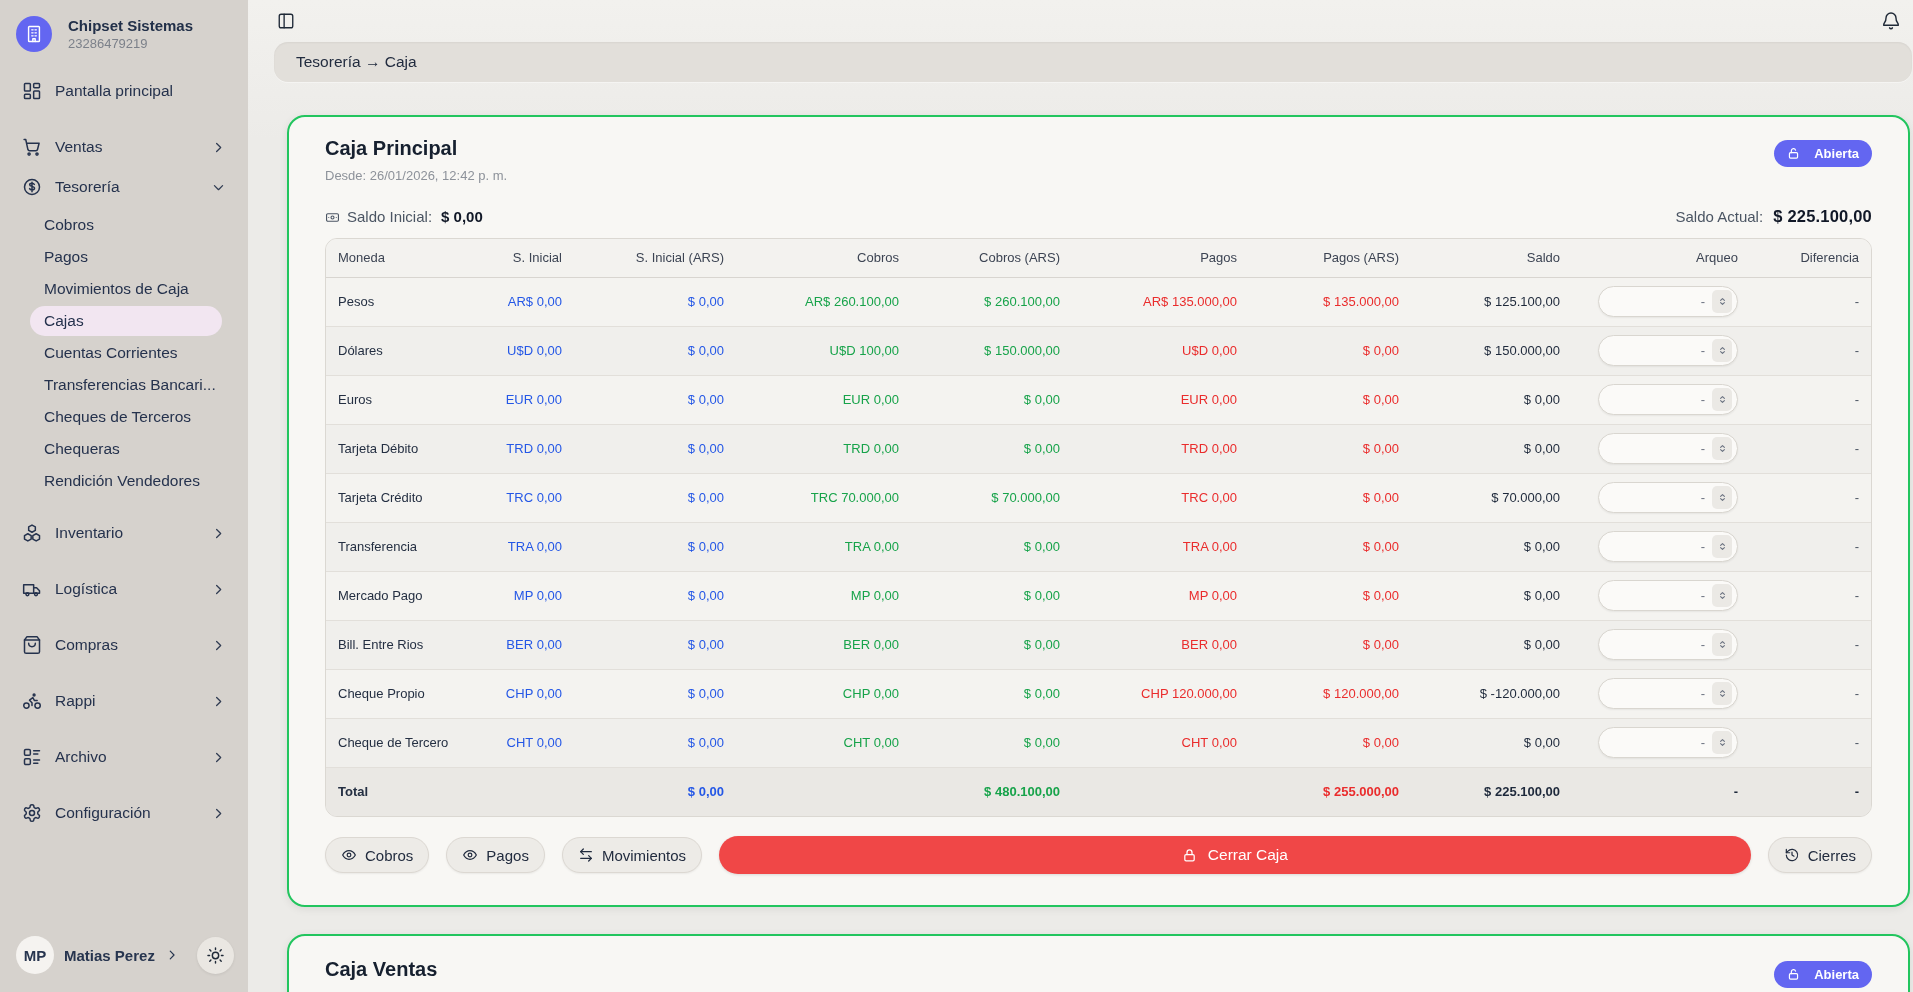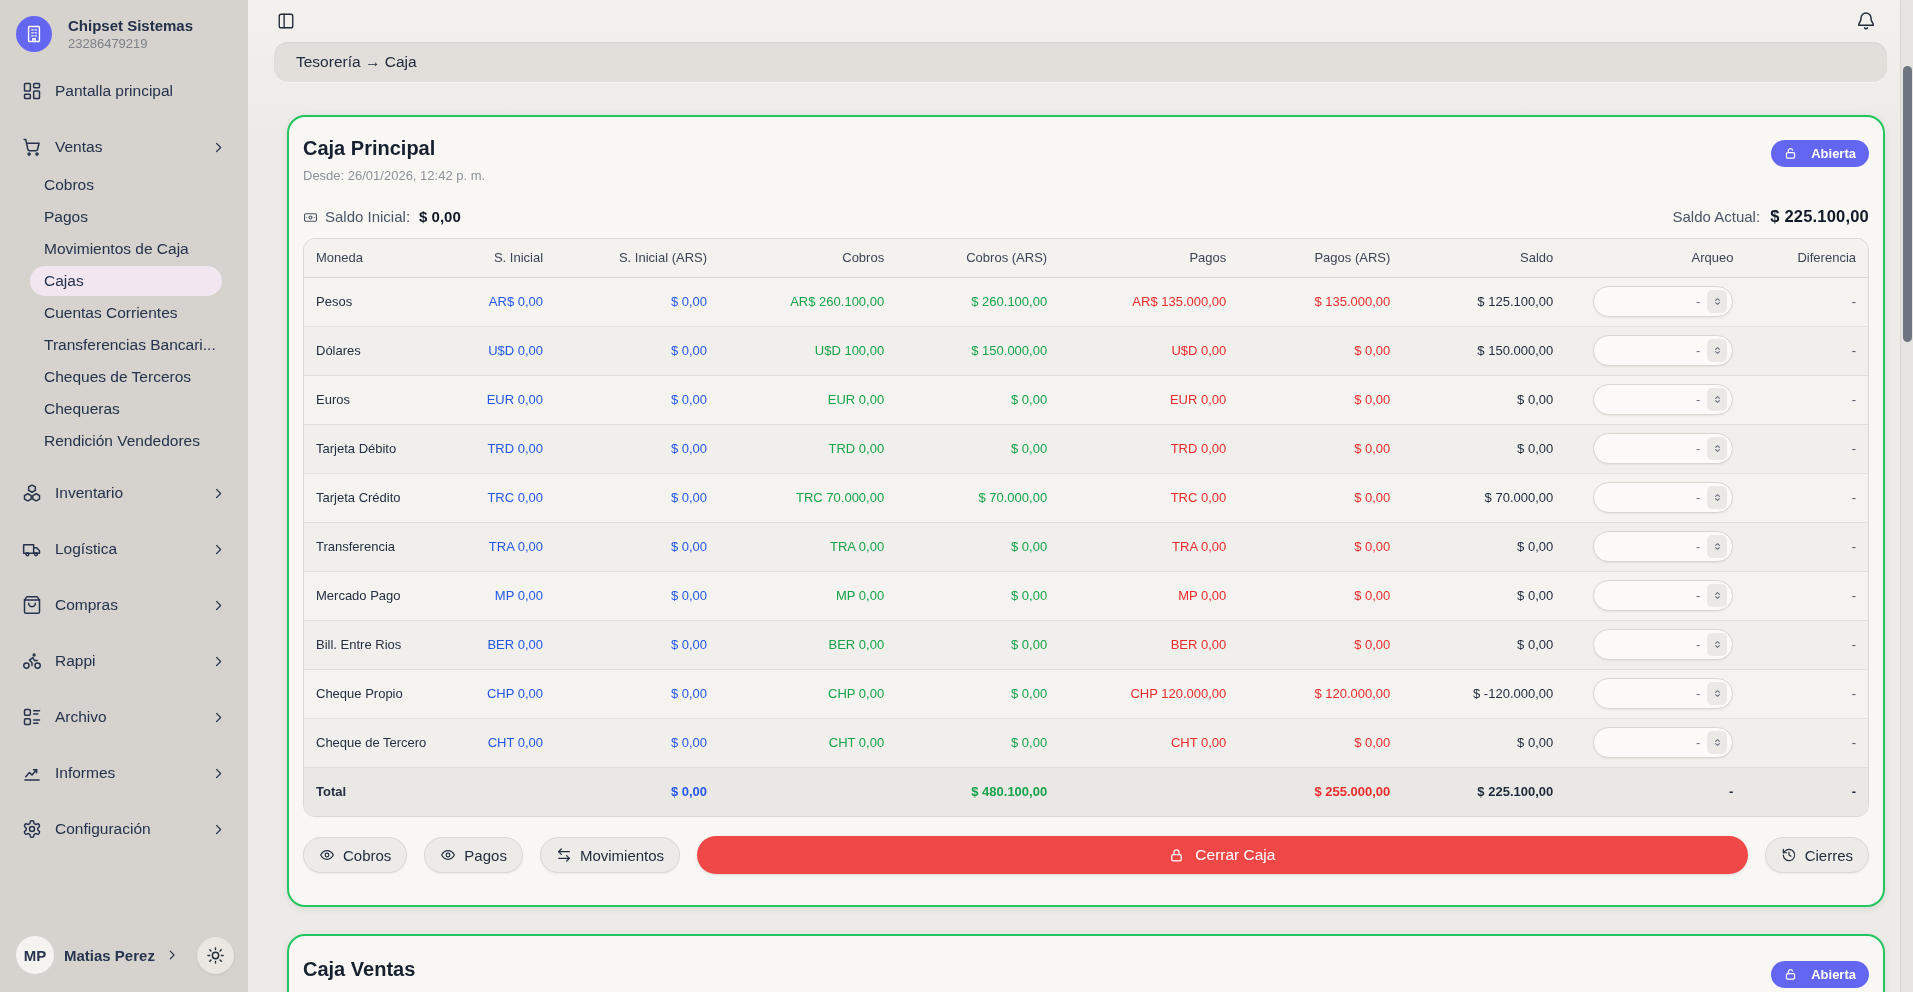--- a/index.html
+++ b/index.html
@@ -52,7 +52,7 @@
   .content { padding:33px 28px 0 39px; }
 
   .card { background:#f8f7f4; border:2px solid #22c55e; border-radius:18px;
-    box-shadow:0 2px 8px rgba(0,0,0,.08); padding:20px 14px; }
+    box-shadow:0 2px 8px rgba(0,0,0,.08); padding:20px 36px; }
   .card.card1 { height:792px; }
   .card.card2 { margin-top:27px; height:170px; padding-top:22px; }
   .card-head { display:flex; justify-content:space-between; align-items:flex-start; }

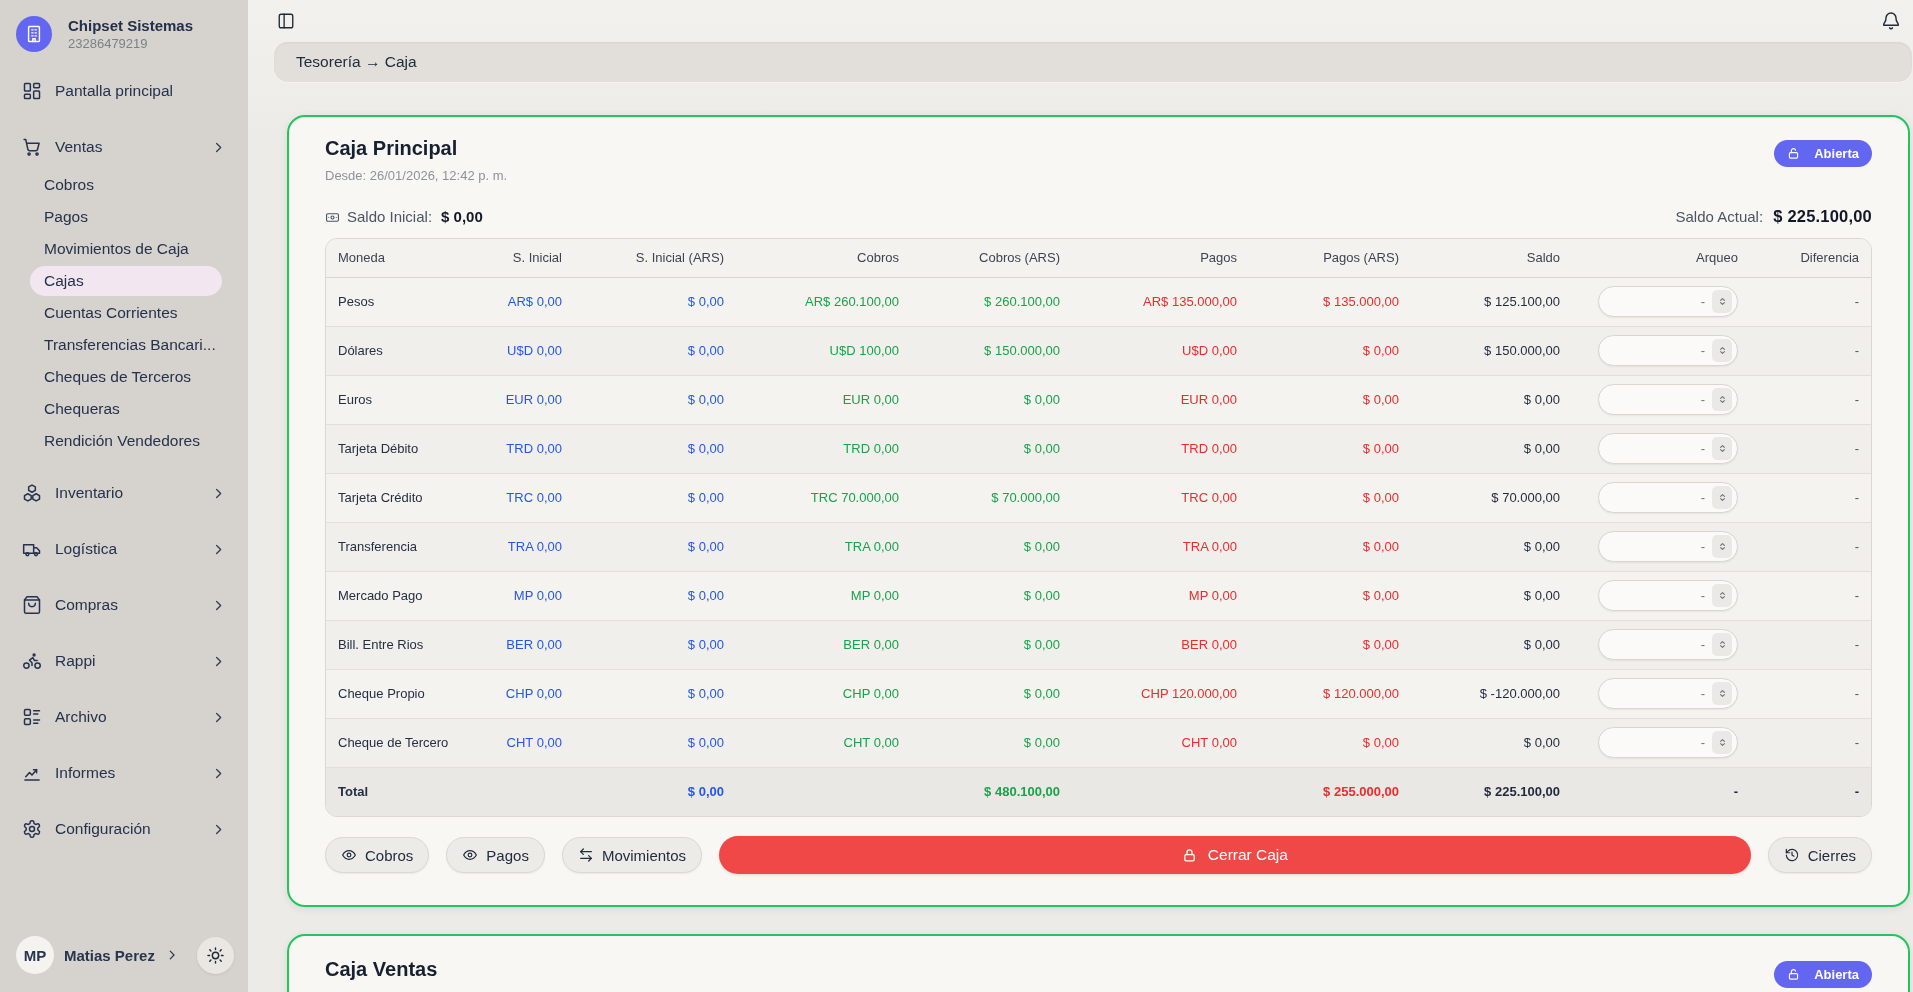--- a/index.html
+++ b/index.html
@@ -146,6 +146,20 @@
           </span>
         </div>
         <div class="side-group">
+          <div class="side-item">
+            <span class="side-icon">
+              <svg width="20" height="20" viewBox="0 0 24 24" fill="none" stroke="currentColor" stroke-width="1.8" stroke-linecap="round" stroke-linejoin="round">
+                <circle cx="12" cy="12" r="9"></circle>
+                <path d="M12 6.3v11.4M14.8 8.9c-.4-.95-1.5-1.5-2.8-1.5-1.6 0-2.8.8-2.8 1.9s1 1.6 2.8 1.95c2 .4 3 1 3 2.3 0 1.15-1.3 1.95-3 1.95-1.4 0-2.5-.6-2.9-1.55"></path>
+              </svg>
+            </span>
+            <span>Tesorería</span>
+            <span class="side-chev">
+              <svg width="15" height="15" viewBox="0 0 24 24" fill="none" stroke="currentColor" stroke-width="2" stroke-linecap="round" stroke-linejoin="round">
+                <path d="M5.5 9 12 15.5 18.5 9"></path>
+              </svg>
+            </span>
+          </div>
           <ul class="side-sub">
             <li class="side-sub-item">Cobros</li>
             <li class="side-sub-item">Pagos</li>

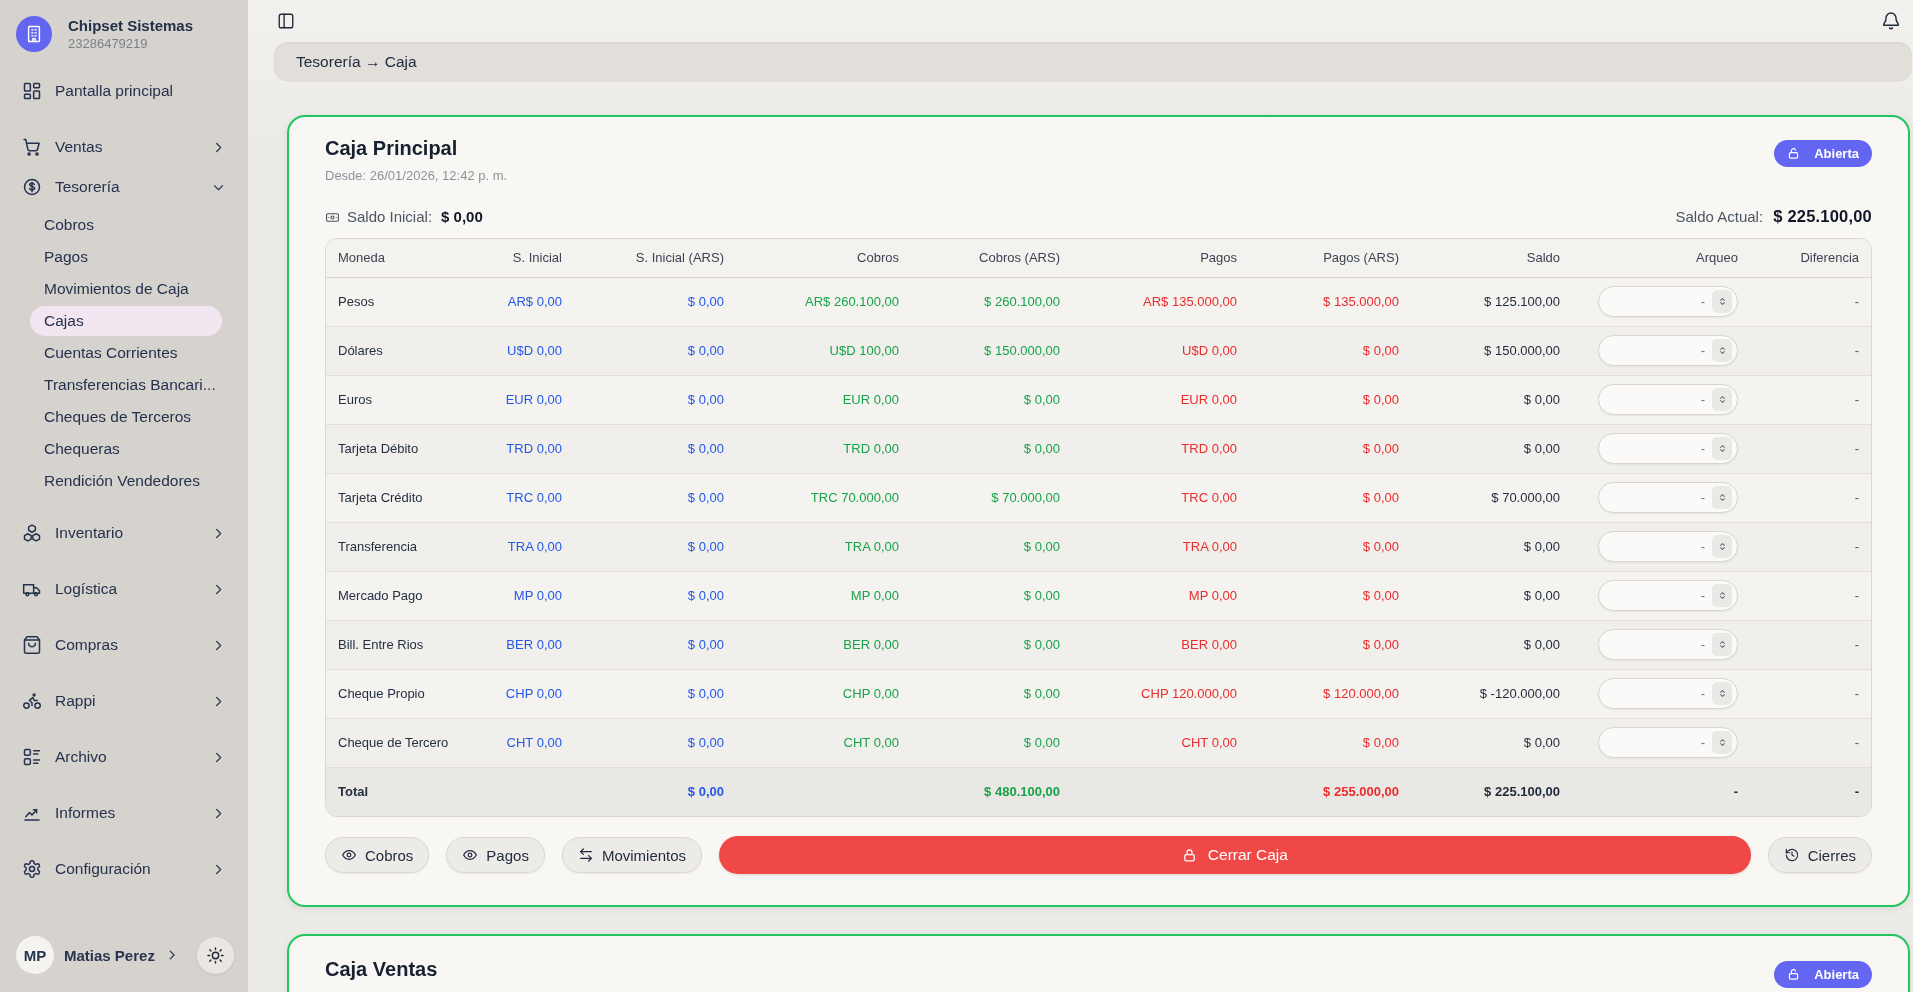--- a/index.html
+++ b/index.html
@@ -252,21 +252,6 @@
         <div class="side-item">
           <span class="side-icon">
             <svg width="20" height="20" viewBox="0 0 24 24" fill="none" stroke="currentColor" stroke-width="1.8" stroke-linecap="round" stroke-linejoin="round">
-              <path d="M3.5 20.5h17"></path>
-              <path d="M4.5 16.5 9 11.5l3 3 5.5-6.5"></path>
-              <path d="M13.8 8H17.5v3.7"></path>
-            </svg>
-          </span>
-          <span>Informes</span>
-          <span class="side-chev">
-            <svg width="15" height="15" viewBox="0 0 24 24" fill="none" stroke="currentColor" stroke-width="2" stroke-linecap="round" stroke-linejoin="round">
-              <path d="M9 5.5 15.5 12 9 18.5"></path>
-            </svg>
-          </span>
-        </div>
-        <div class="side-item">
-          <span class="side-icon">
-            <svg width="20" height="20" viewBox="0 0 24 24" fill="none" stroke="currentColor" stroke-width="1.8" stroke-linecap="round" stroke-linejoin="round">
               <path d="M12.22 2h-.44a2 2 0 0 0-2 2v.18a2 2 0 0 1-1 1.73l-.43.25a2 2 0 0 1-2 0l-.15-.08a2 2 0 0 0-2.73.73l-.22.38a2 2 0 0 0 .73 2.73l.15.1a2 2 0 0 1 1 1.72v.51a2 2 0 0 1-1 1.74l-.15.09a2 2 0 0 0-.73 2.73l.22.38a2 2 0 0 0 2.73.73l.15-.08a2 2 0 0 1 2 0l.43.25a2 2 0 0 1 1 1.73V20a2 2 0 0 0 2 2h.44a2 2 0 0 0 2-2v-.18a2 2 0 0 1 1-1.73l.43-.25a2 2 0 0 1 2 0l.15.08a2 2 0 0 0 2.73-.73l.22-.39a2 2 0 0 0-.73-2.73l-.15-.08a2 2 0 0 1-1-1.74v-.5a2 2 0 0 1 1-1.74l.15-.09a2 2 0 0 0 .73-2.73l-.22-.38a2 2 0 0 0-2.73-.73l-.15.08a2 2 0 0 1-2 0l-.43-.25a2 2 0 0 1-1-1.73V4a2 2 0 0 0-2-2z"></path>
               <circle cx="12" cy="12" r="3"></circle>
             </svg>

